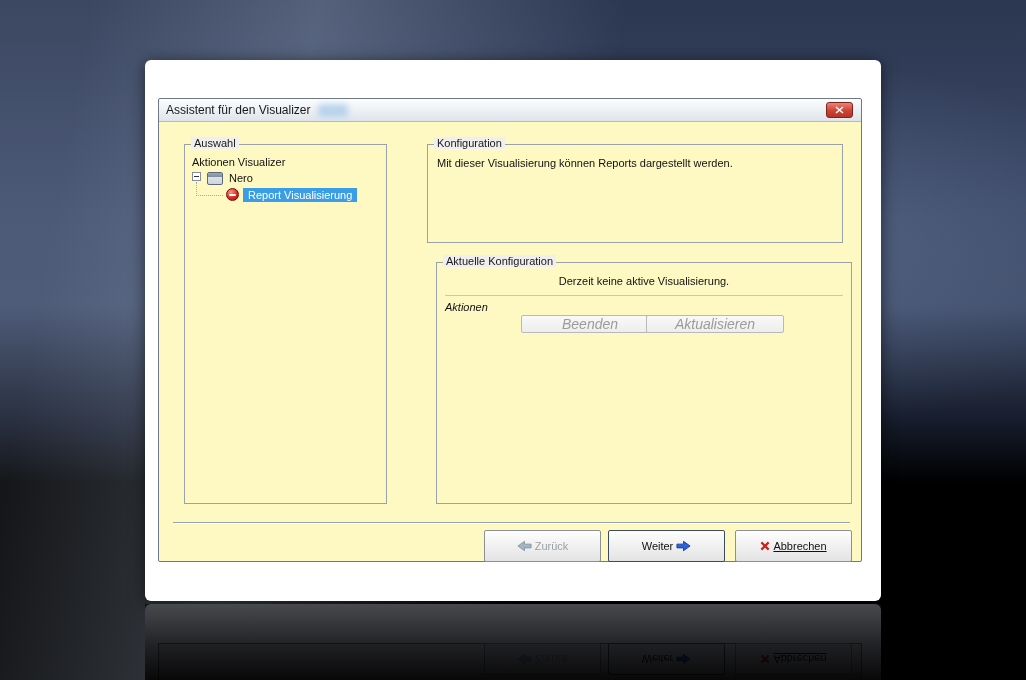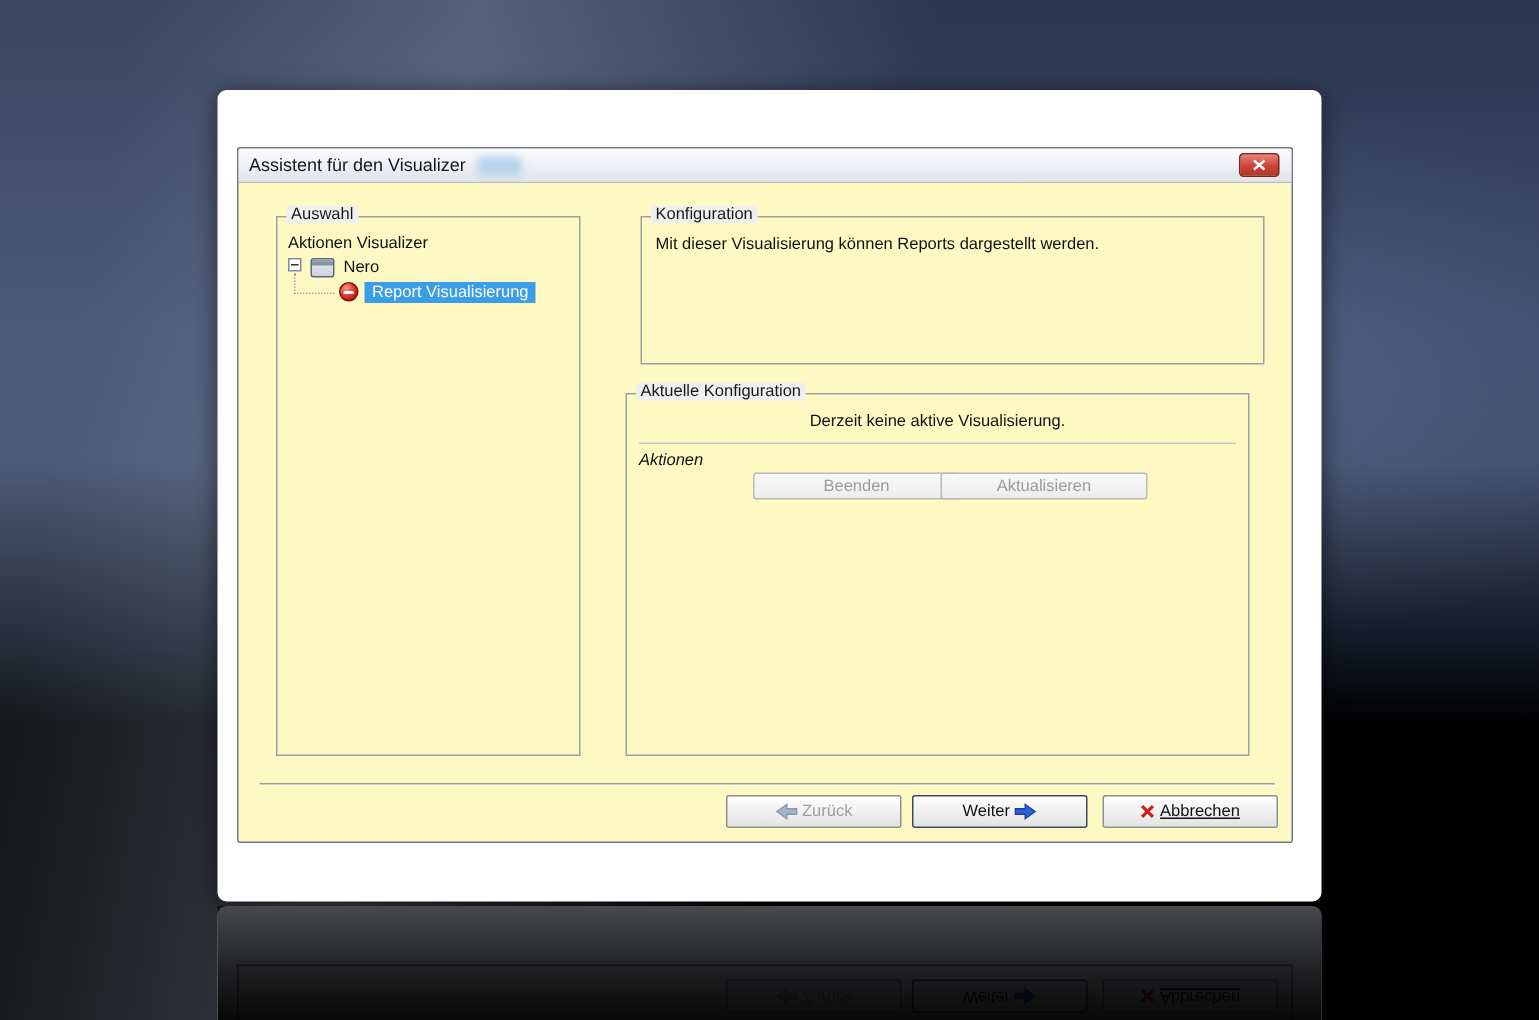--- a/index.html
+++ b/index.html
@@ -53,7 +53,7 @@
   }
   #grp-auswahl      { left:25px;  top:45px;  width:203px; height:360px; }
   #grp-beschreibung { left:268px; top:45px;  width:416px; height:99px;  }
-  #grp-konfig       { left:258px; top:163px; width:416px; height:242px; }
+  #grp-konfig       { left:277px; top:163px; width:416px; height:242px; }
 
   
   .tree-root { position:absolute; left:7px; top:11px; font-size:11px; color:#111; }

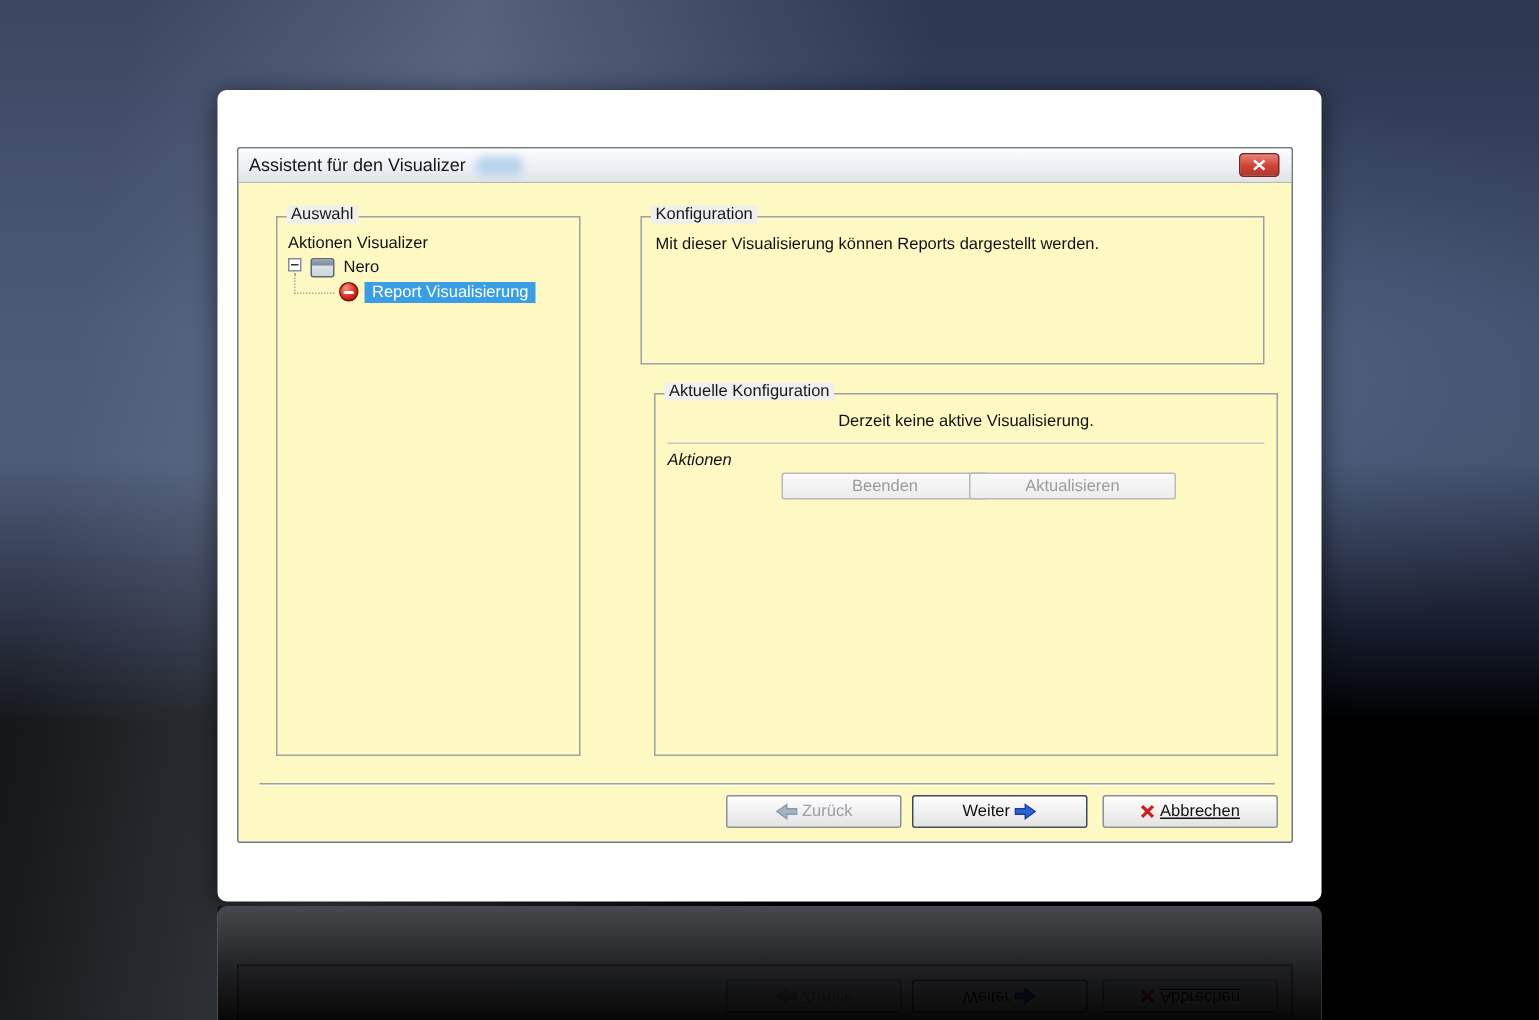--- a/index.html
+++ b/index.html
@@ -102,10 +102,10 @@
   .aktionen { position:absolute; left:8px; top:38px; font-size:11px; color:#111;font-style:italic; }
 
   .dbtn {
-    position:absolute; height:18px; width:138px; font-size:11px;
+    position:absolute; height:18px; width:138px; font-size:14px;
     display:flex; align-items:center; justify-content:center;
     background:linear-gradient(#f9f9f9, #ededed);
-    border:1px solid #b9b9b9; border-radius:2px; color:#9b9b9b;
+    border:1px solid #b9b9b9; border-radius:2px; color:#9b9b9b;font-style:italic;
   }
   .btn-beenden       { left:84px;  top:52px; }
   .btn-aktualisieren { left:209px; top:52px; }

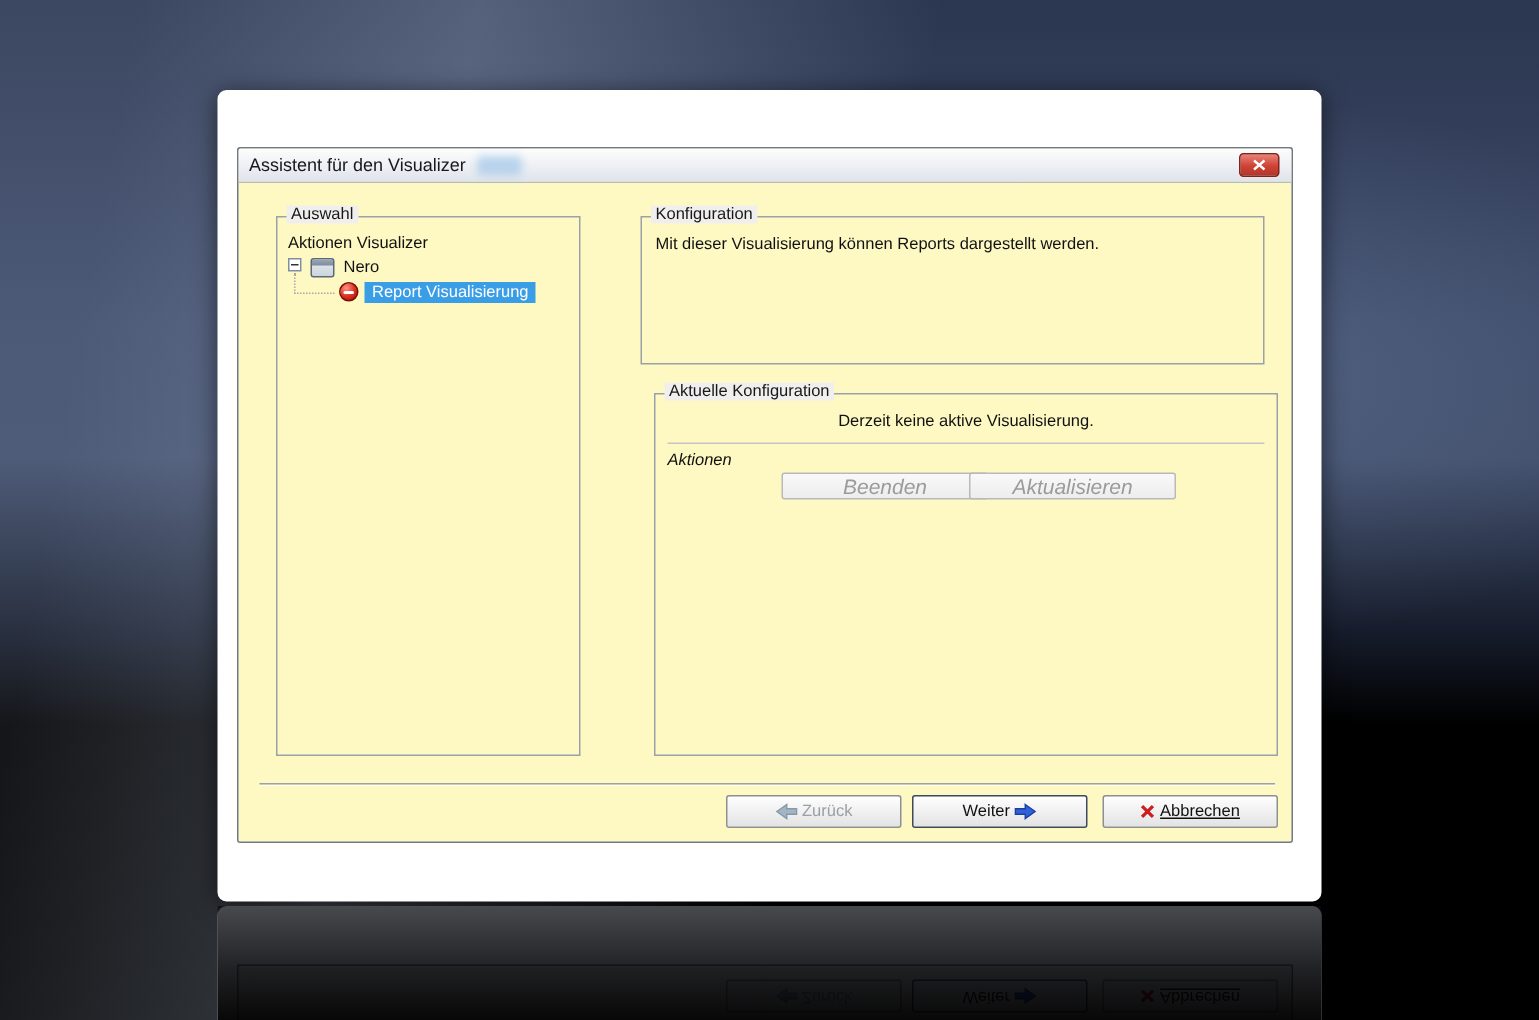--- a/index.html
+++ b/index.html
@@ -116,7 +116,7 @@
     border-top:1px solid #9aa0a8; box-shadow:0 1px 0 rgba(255,255,255,0.85);
   }
   .btn {
-    position:absolute; top:431px; height:22px; width:117px; font-size:11px;
+    position:absolute; top:431px; height:32px; width:117px; font-size:11px;
     display:flex; align-items:center; justify-content:center; gap:3px;
     background:linear-gradient(#fefefe, #e3e3e3);
     border:1px solid #8b9097; border-radius:2px; color:#111; cursor:pointer;

